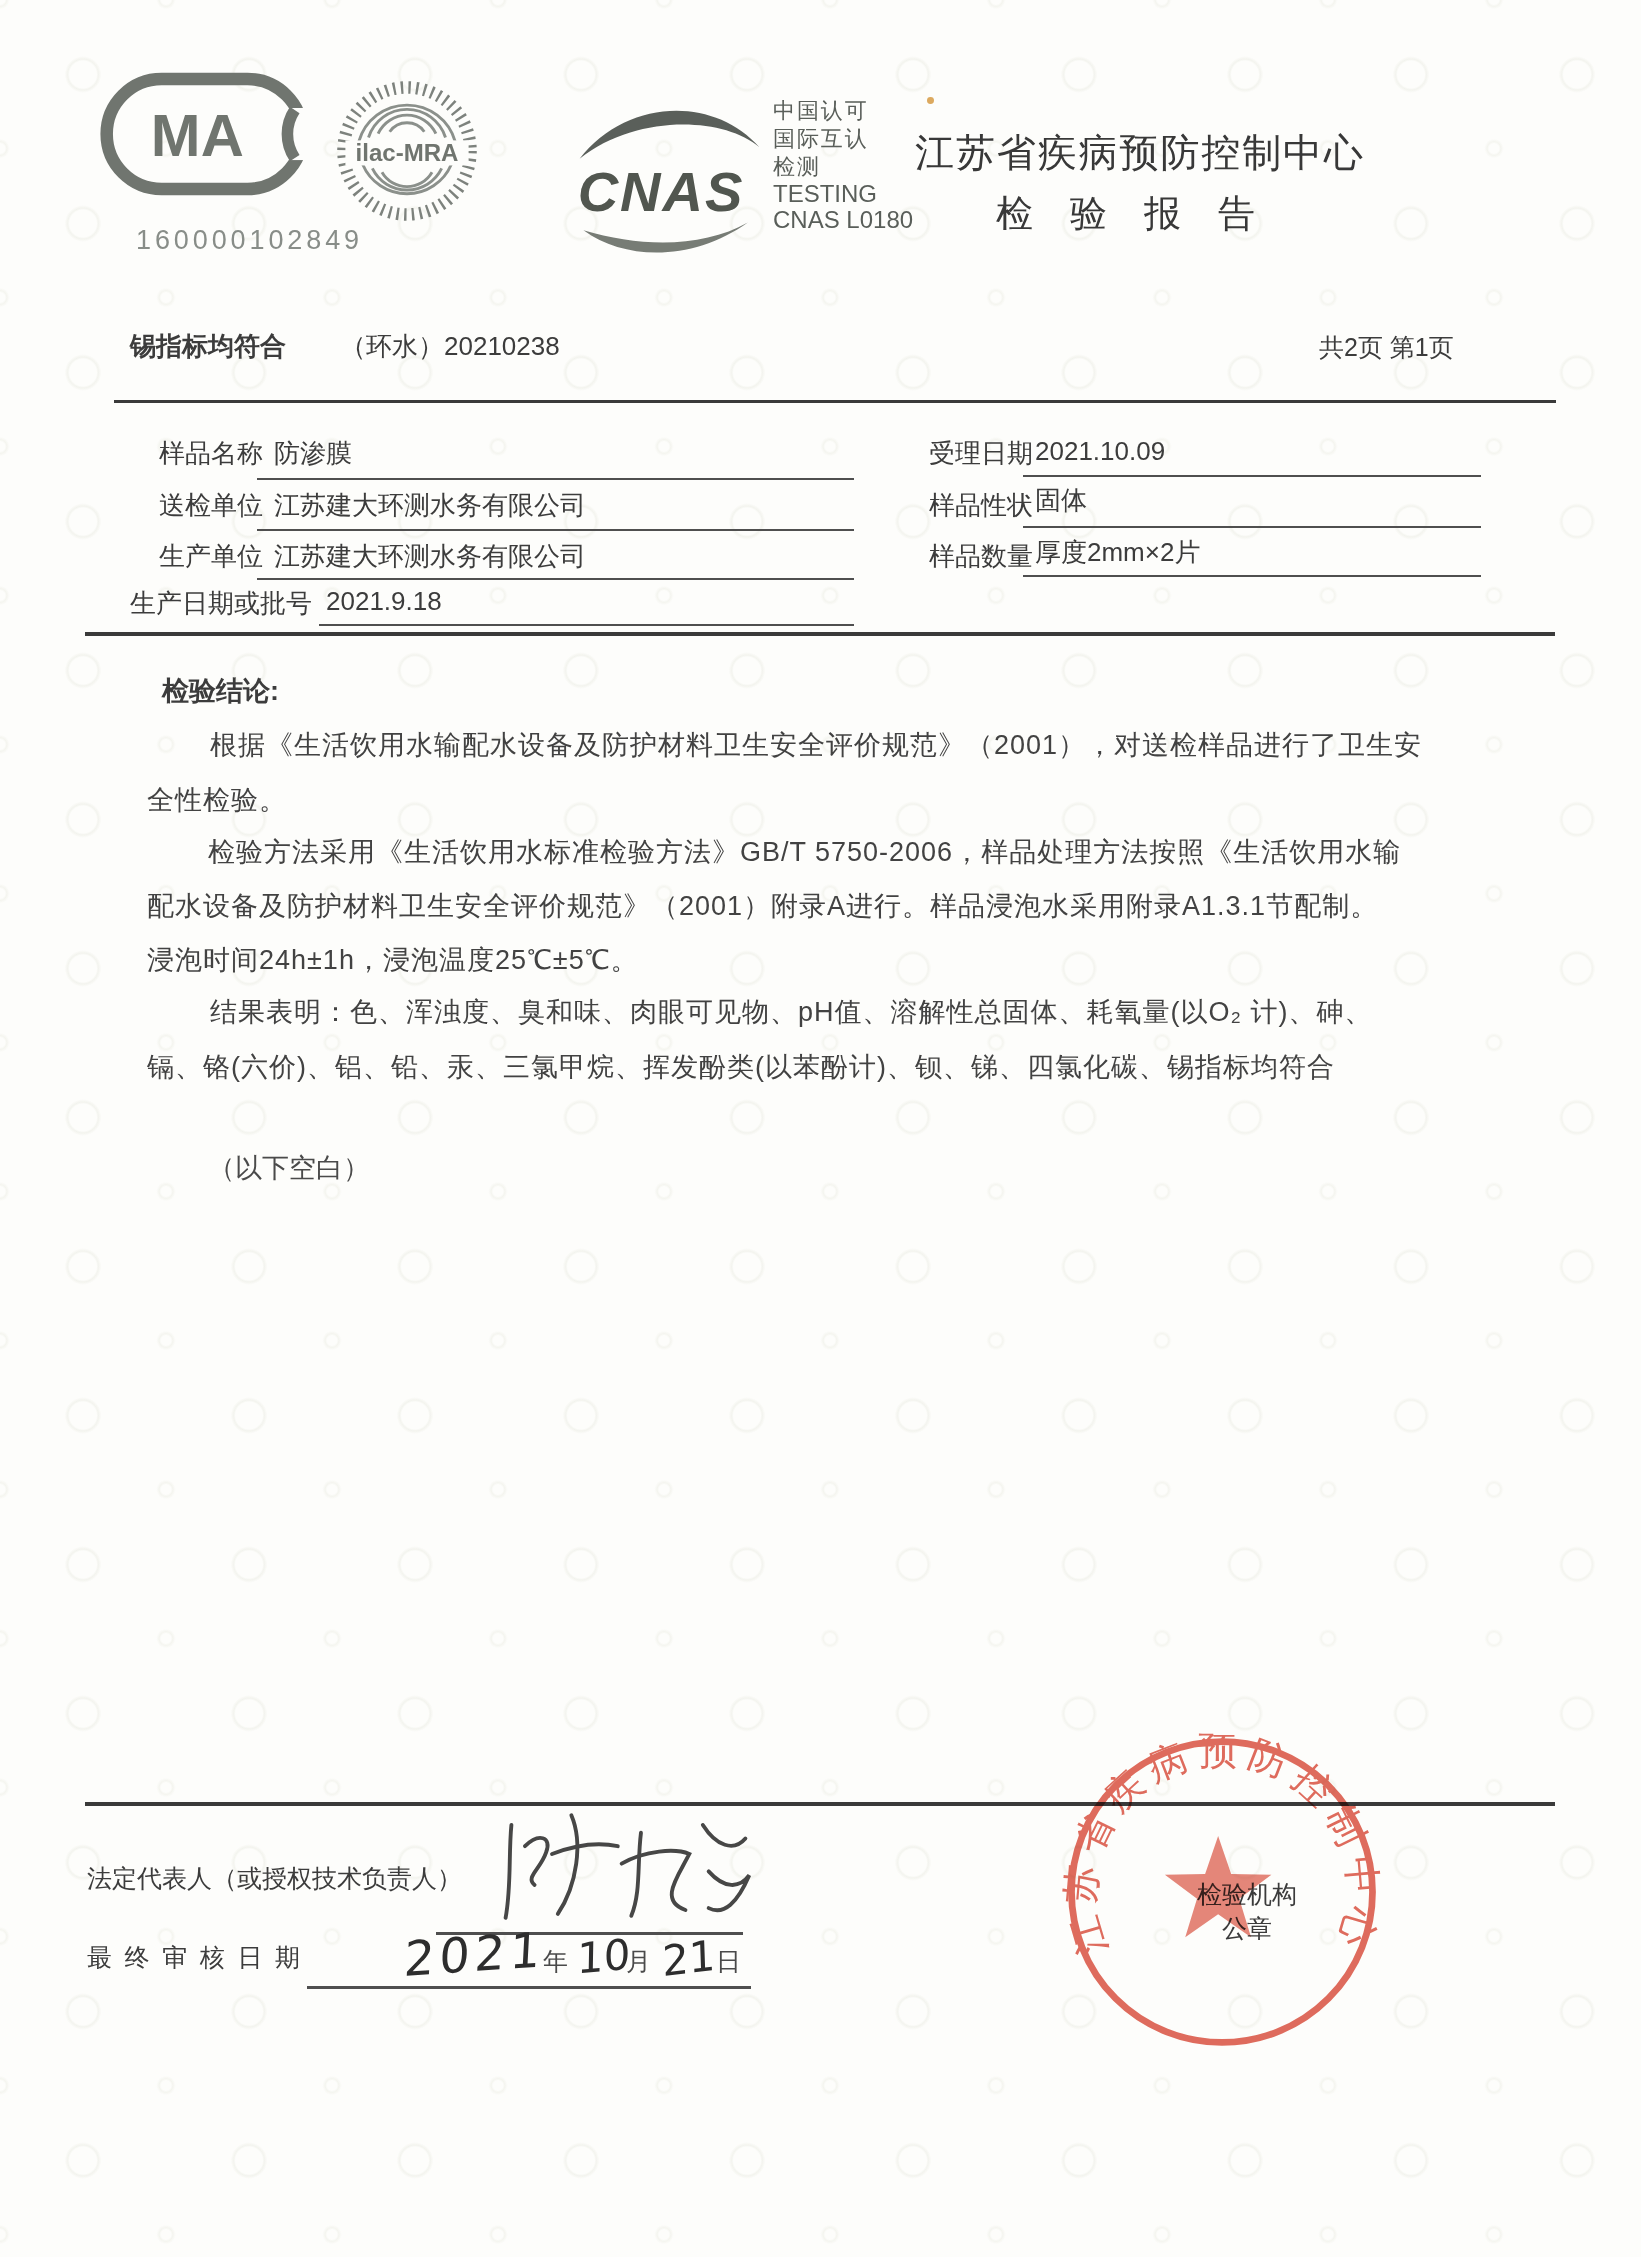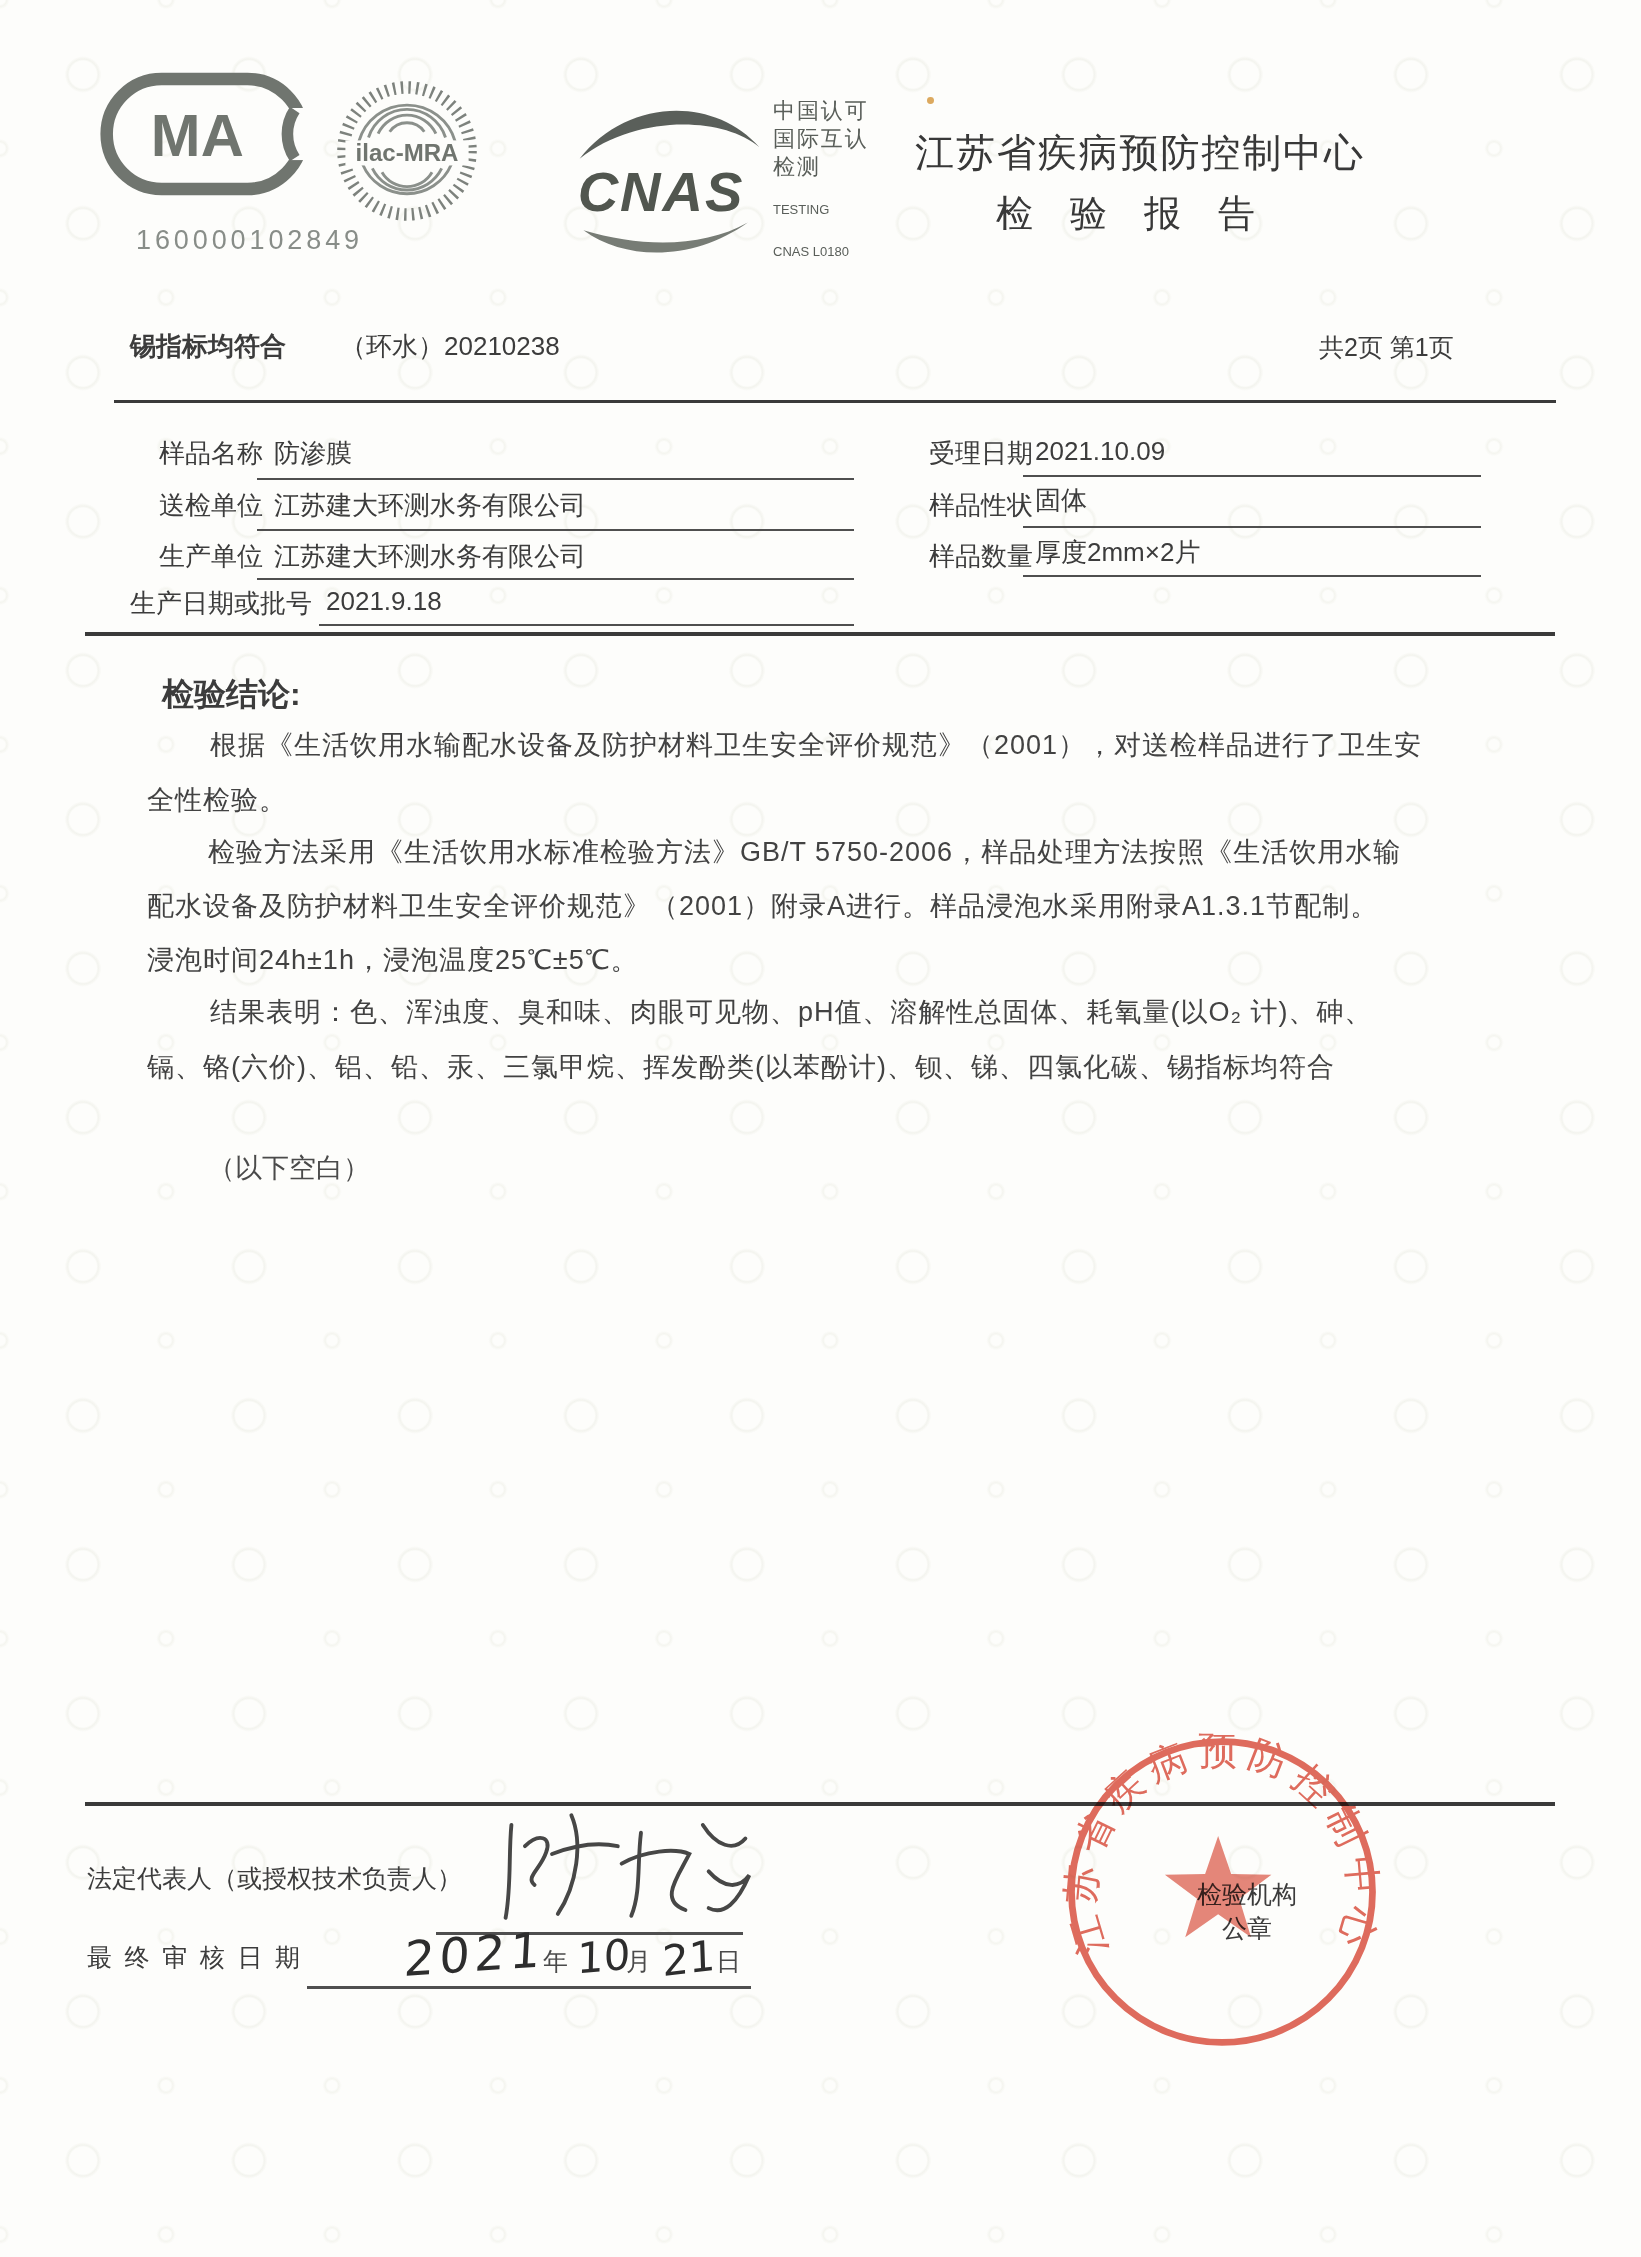--- a/index.html
+++ b/index.html
@@ -26,7 +26,7 @@
   .cma-number { left:97px; top:225px; font-size:27px; letter-spacing:3.9px; color:#888d88;margin-left:39px; }
   .cnas-caption { left:773px; top:97px; color:#595e59; }
   .cnas-caption .zh { font-size:22px; line-height:28px; letter-spacing:1.9px; }
-  .cnas-caption .en { font-size:13px; line-height:26px;margin-top:16px; }
+  .cnas-caption .en { font-size:24px; line-height:26px; }
   .org-title { left:915px; top:126px; font-size:39px; letter-spacing:1.9px; color:#383838; }
   .report-title { left:996px; top:189px; font-size:37px; letter-spacing:37px; color:#383838; white-space:nowrap; }
   .orange-dot { left:927px; top:97px; width:6.8px; height:6.8px; border-radius:50%; background:#d69a43; opacity:.85; }

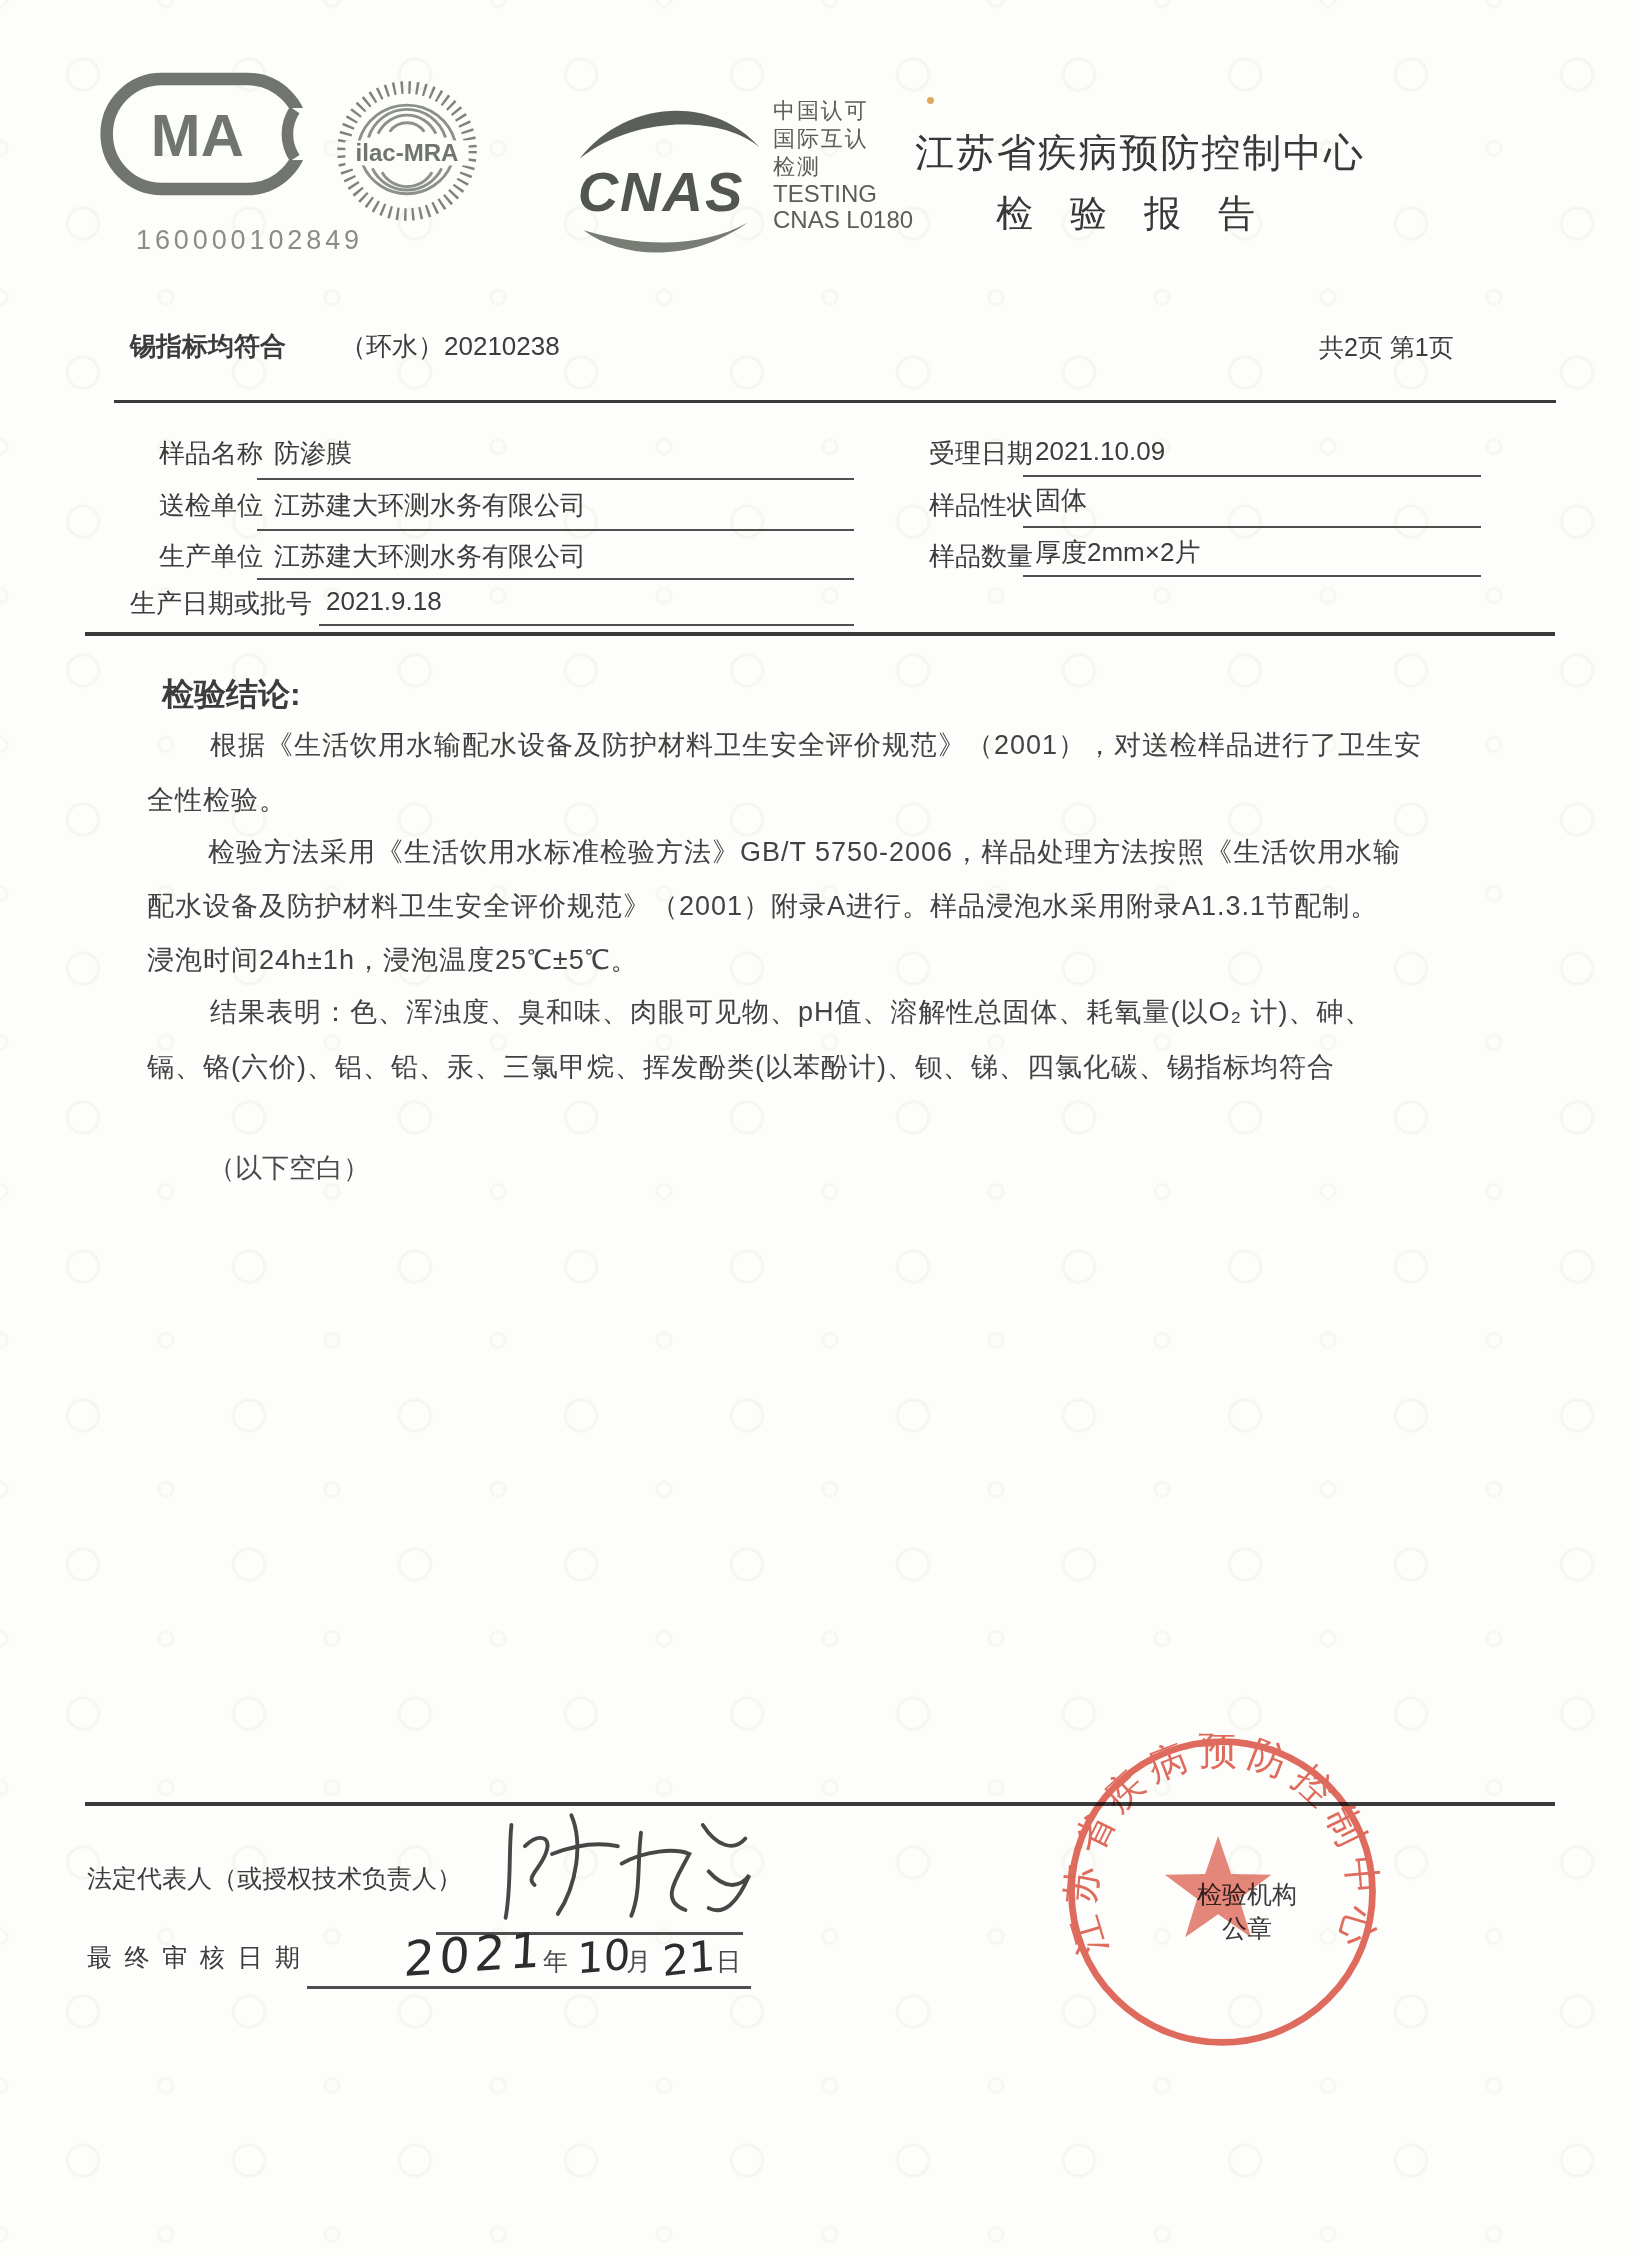--- a/index.html
+++ b/index.html
@@ -43,7 +43,7 @@
 
   
   .body-line { font-size:27px; letter-spacing:1px; white-space:nowrap; color:#424242; }
-  .c-head { left:162px; top:673px; font-size:32px; font-weight:600; }
+  .c-head { left:162px; top:673px; font-size:27px; font-weight:600; }
   .cl1 { left:210px; top:727px; }
   .cl2 { left:147px; top:782px; }
   .cl3 { left:208px; top:834px; }

